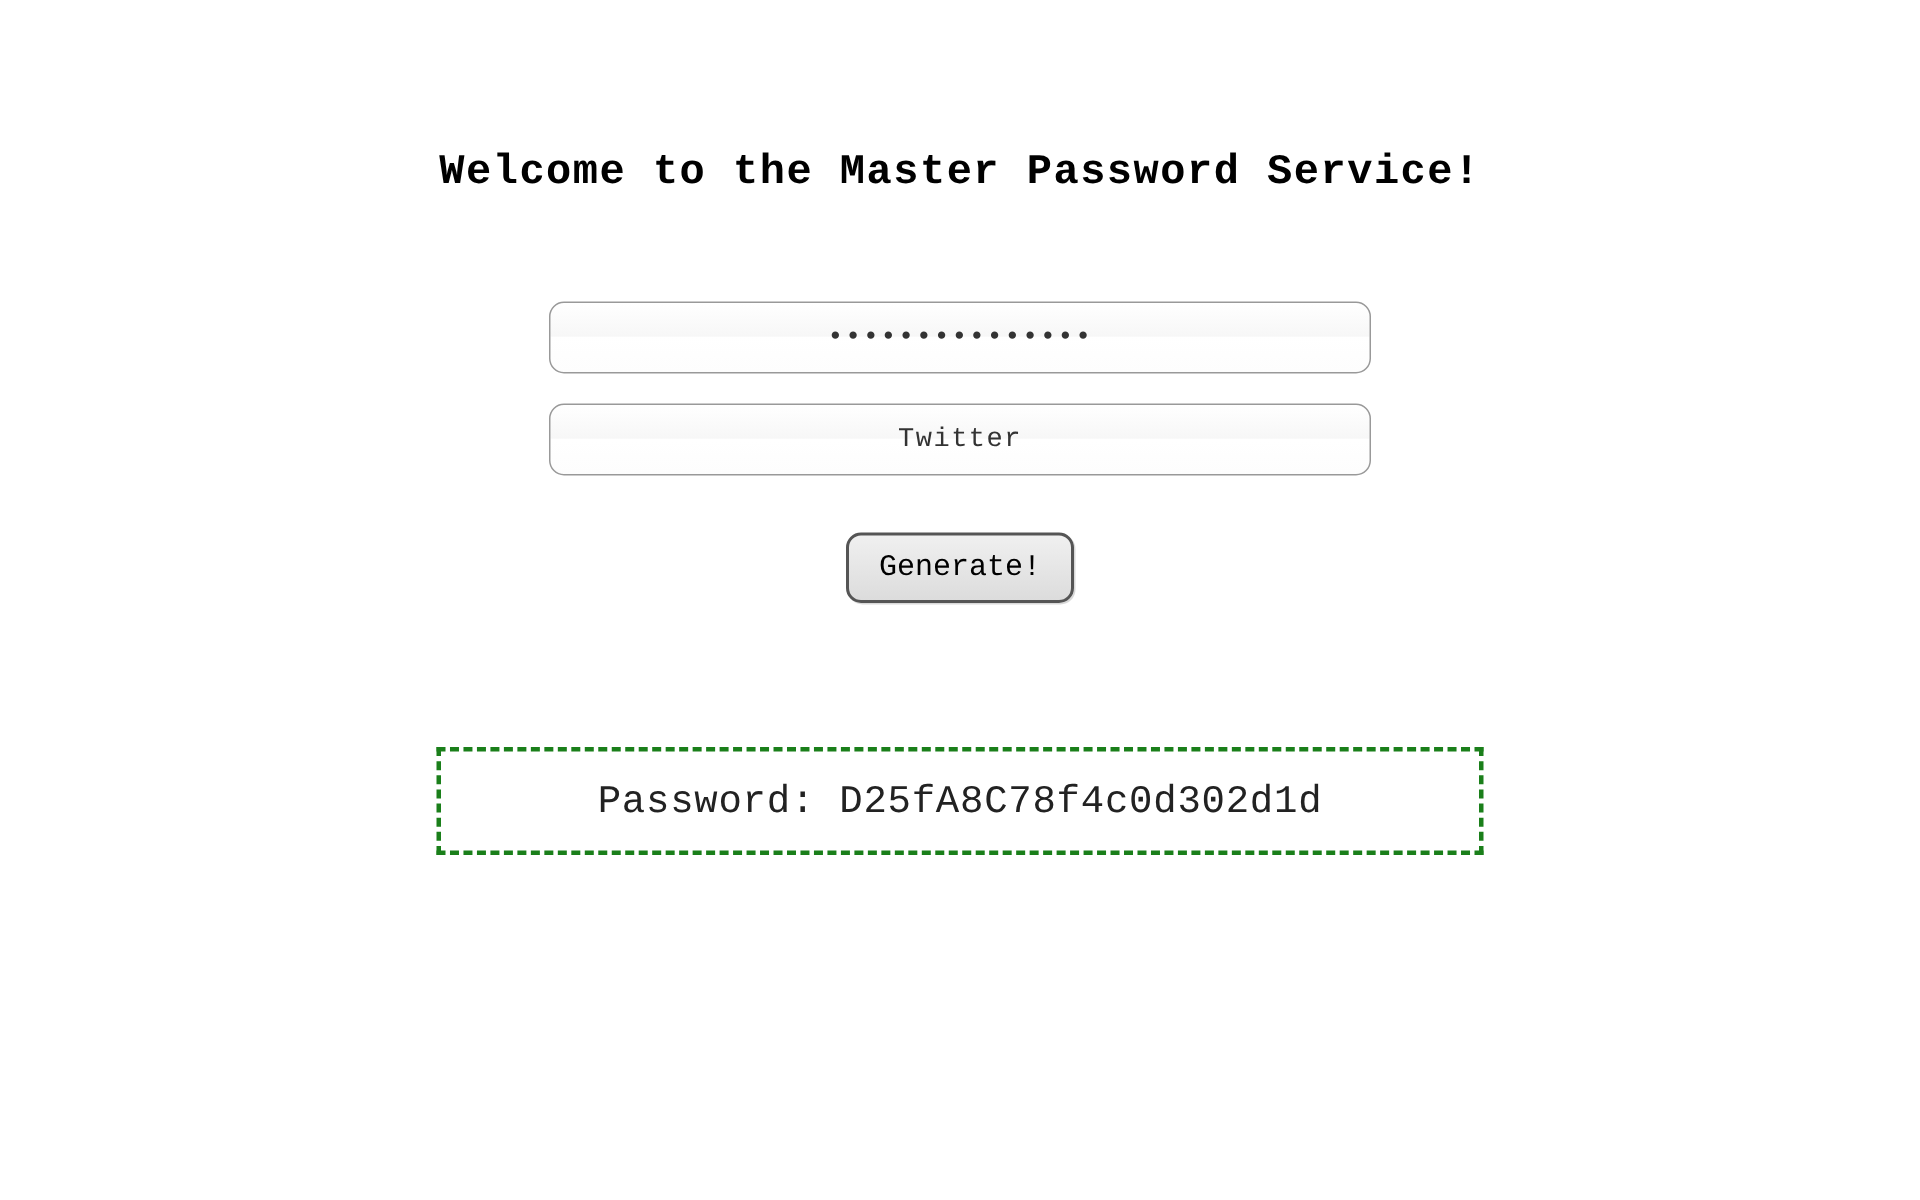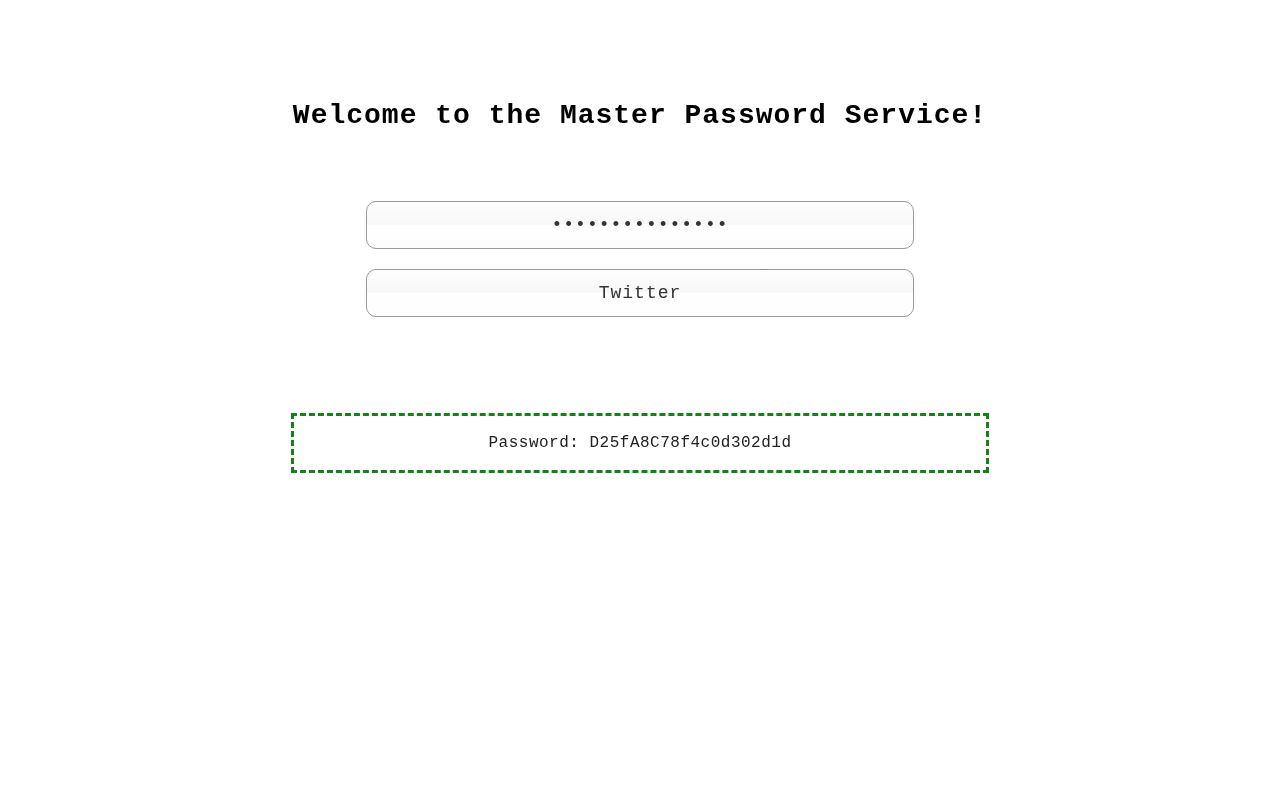--- a/index.html
+++ b/index.html
@@ -81,6 +81,7 @@
     <input type="password" class="text-input" value="..............." style="">
     <input type="text" class="text-input" value="Twitter" style="">
   </div>
+  <button class="generate-btn">Generate!</button>
 </div>
 
 <div class="output-box">

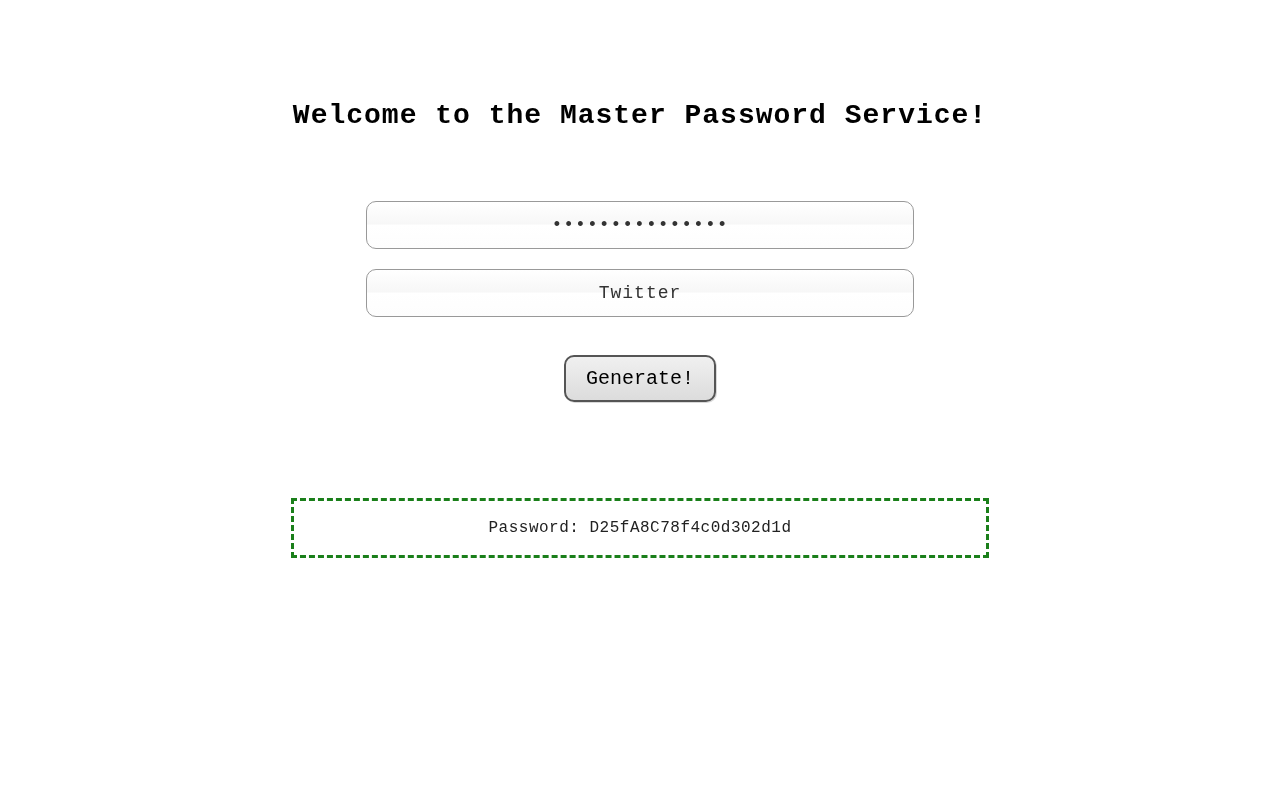--- a/index.html
+++ b/index.html
@@ -66,7 +66,7 @@
       border: 3px dashed #1a7f1a;
       padding: 18px 10px;
       text-align: center;
-      font-size: 16px;
+      font-size: 26px;
       color: #222;
       letter-spacing: 0.5px;
     }

